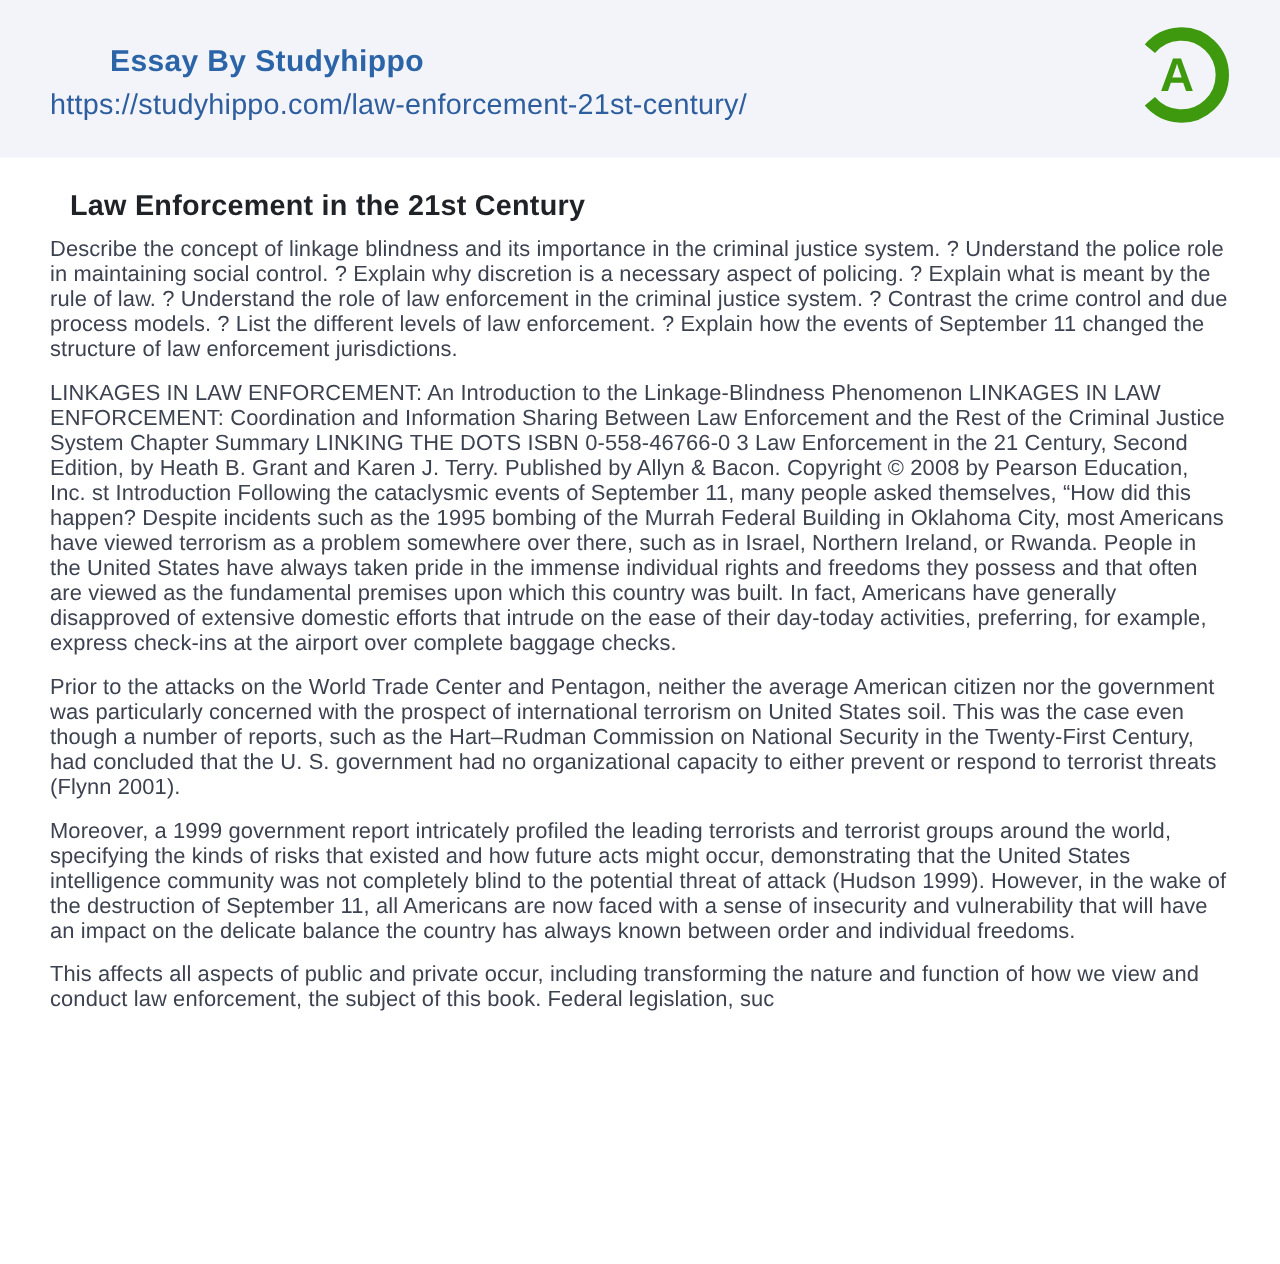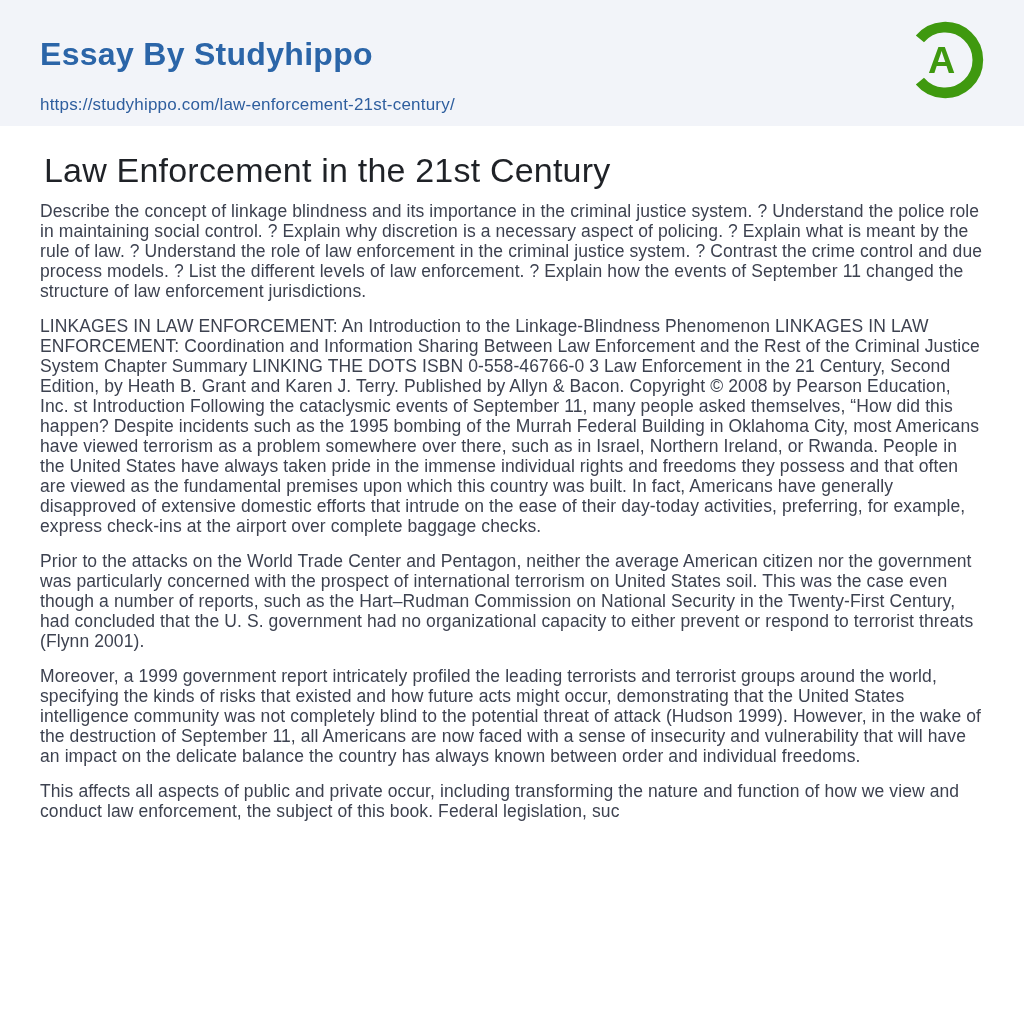--- a/index.html
+++ b/index.html
@@ -18,9 +18,10 @@
   }
   .byline {
     color: var(--accent-blue, #2b65a8);
-    font-size: 32px;
+    font-size: 24px;
     font-weight: 700;
     letter-spacing: 0.3px;
+    margin-left: 48px;
   }
   .url {
     display: inline-block;

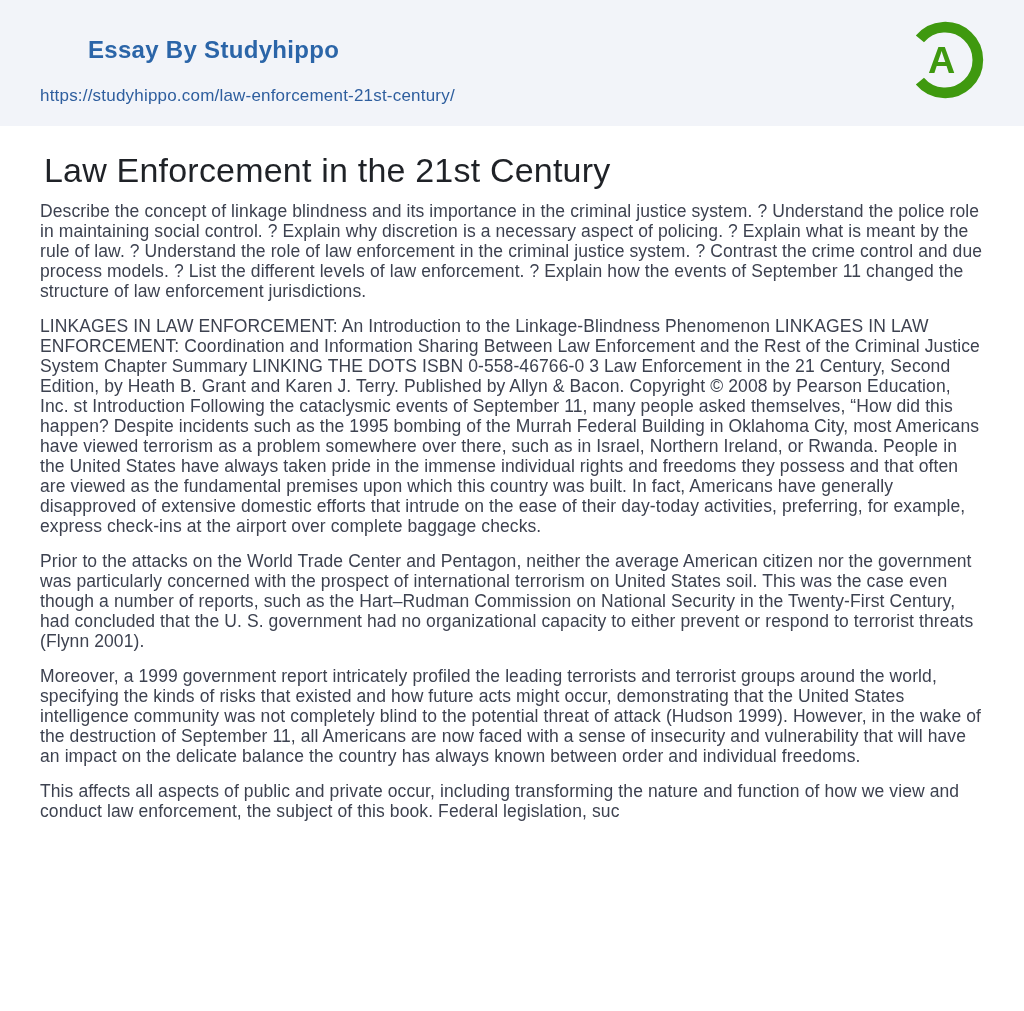--- a/index.html
+++ b/index.html
@@ -25,9 +25,9 @@
   }
   .url {
     display: inline-block;
-    margin-top: 22px;
+    margin-top: 6px;
     color: var(--link-blue, #2e5e9e);
-    font-size: 17px;
+    font-size: 23px;
     text-decoration: none;
     letter-spacing: 0.2px;
   }

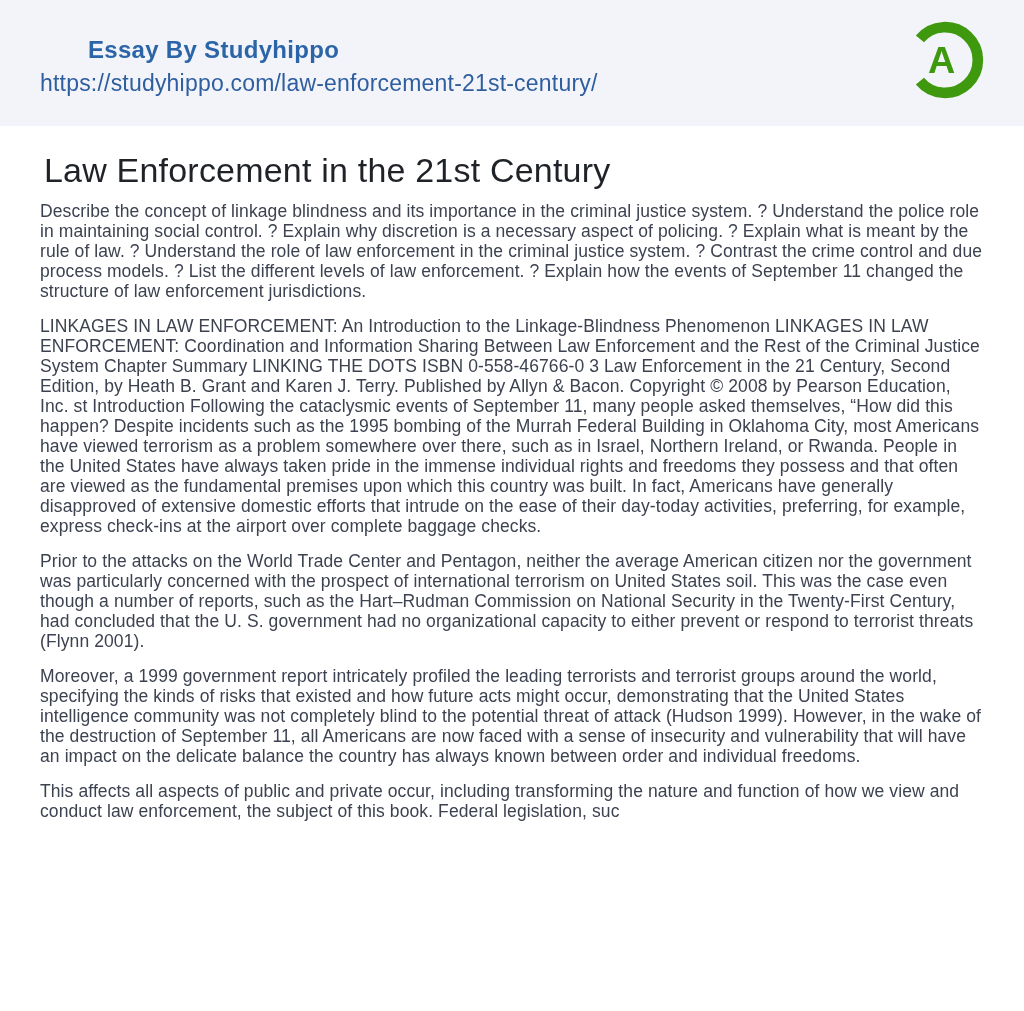--- a/index.html
+++ b/index.html
@@ -41,11 +41,11 @@
   }
   main { padding: 25px 40px 0; }
   h1 {
-    font-size: 34px;
-    font-weight: 400;
+    font-size: 23px;
+    font-weight: 700;
     color: var(--title-color, #1f2227);
     letter-spacing: 0.2px;
-    margin: 0 4px 11px;
+    margin: 0 16px 11px;
   }
   p {
     font-size: 17.5px;

